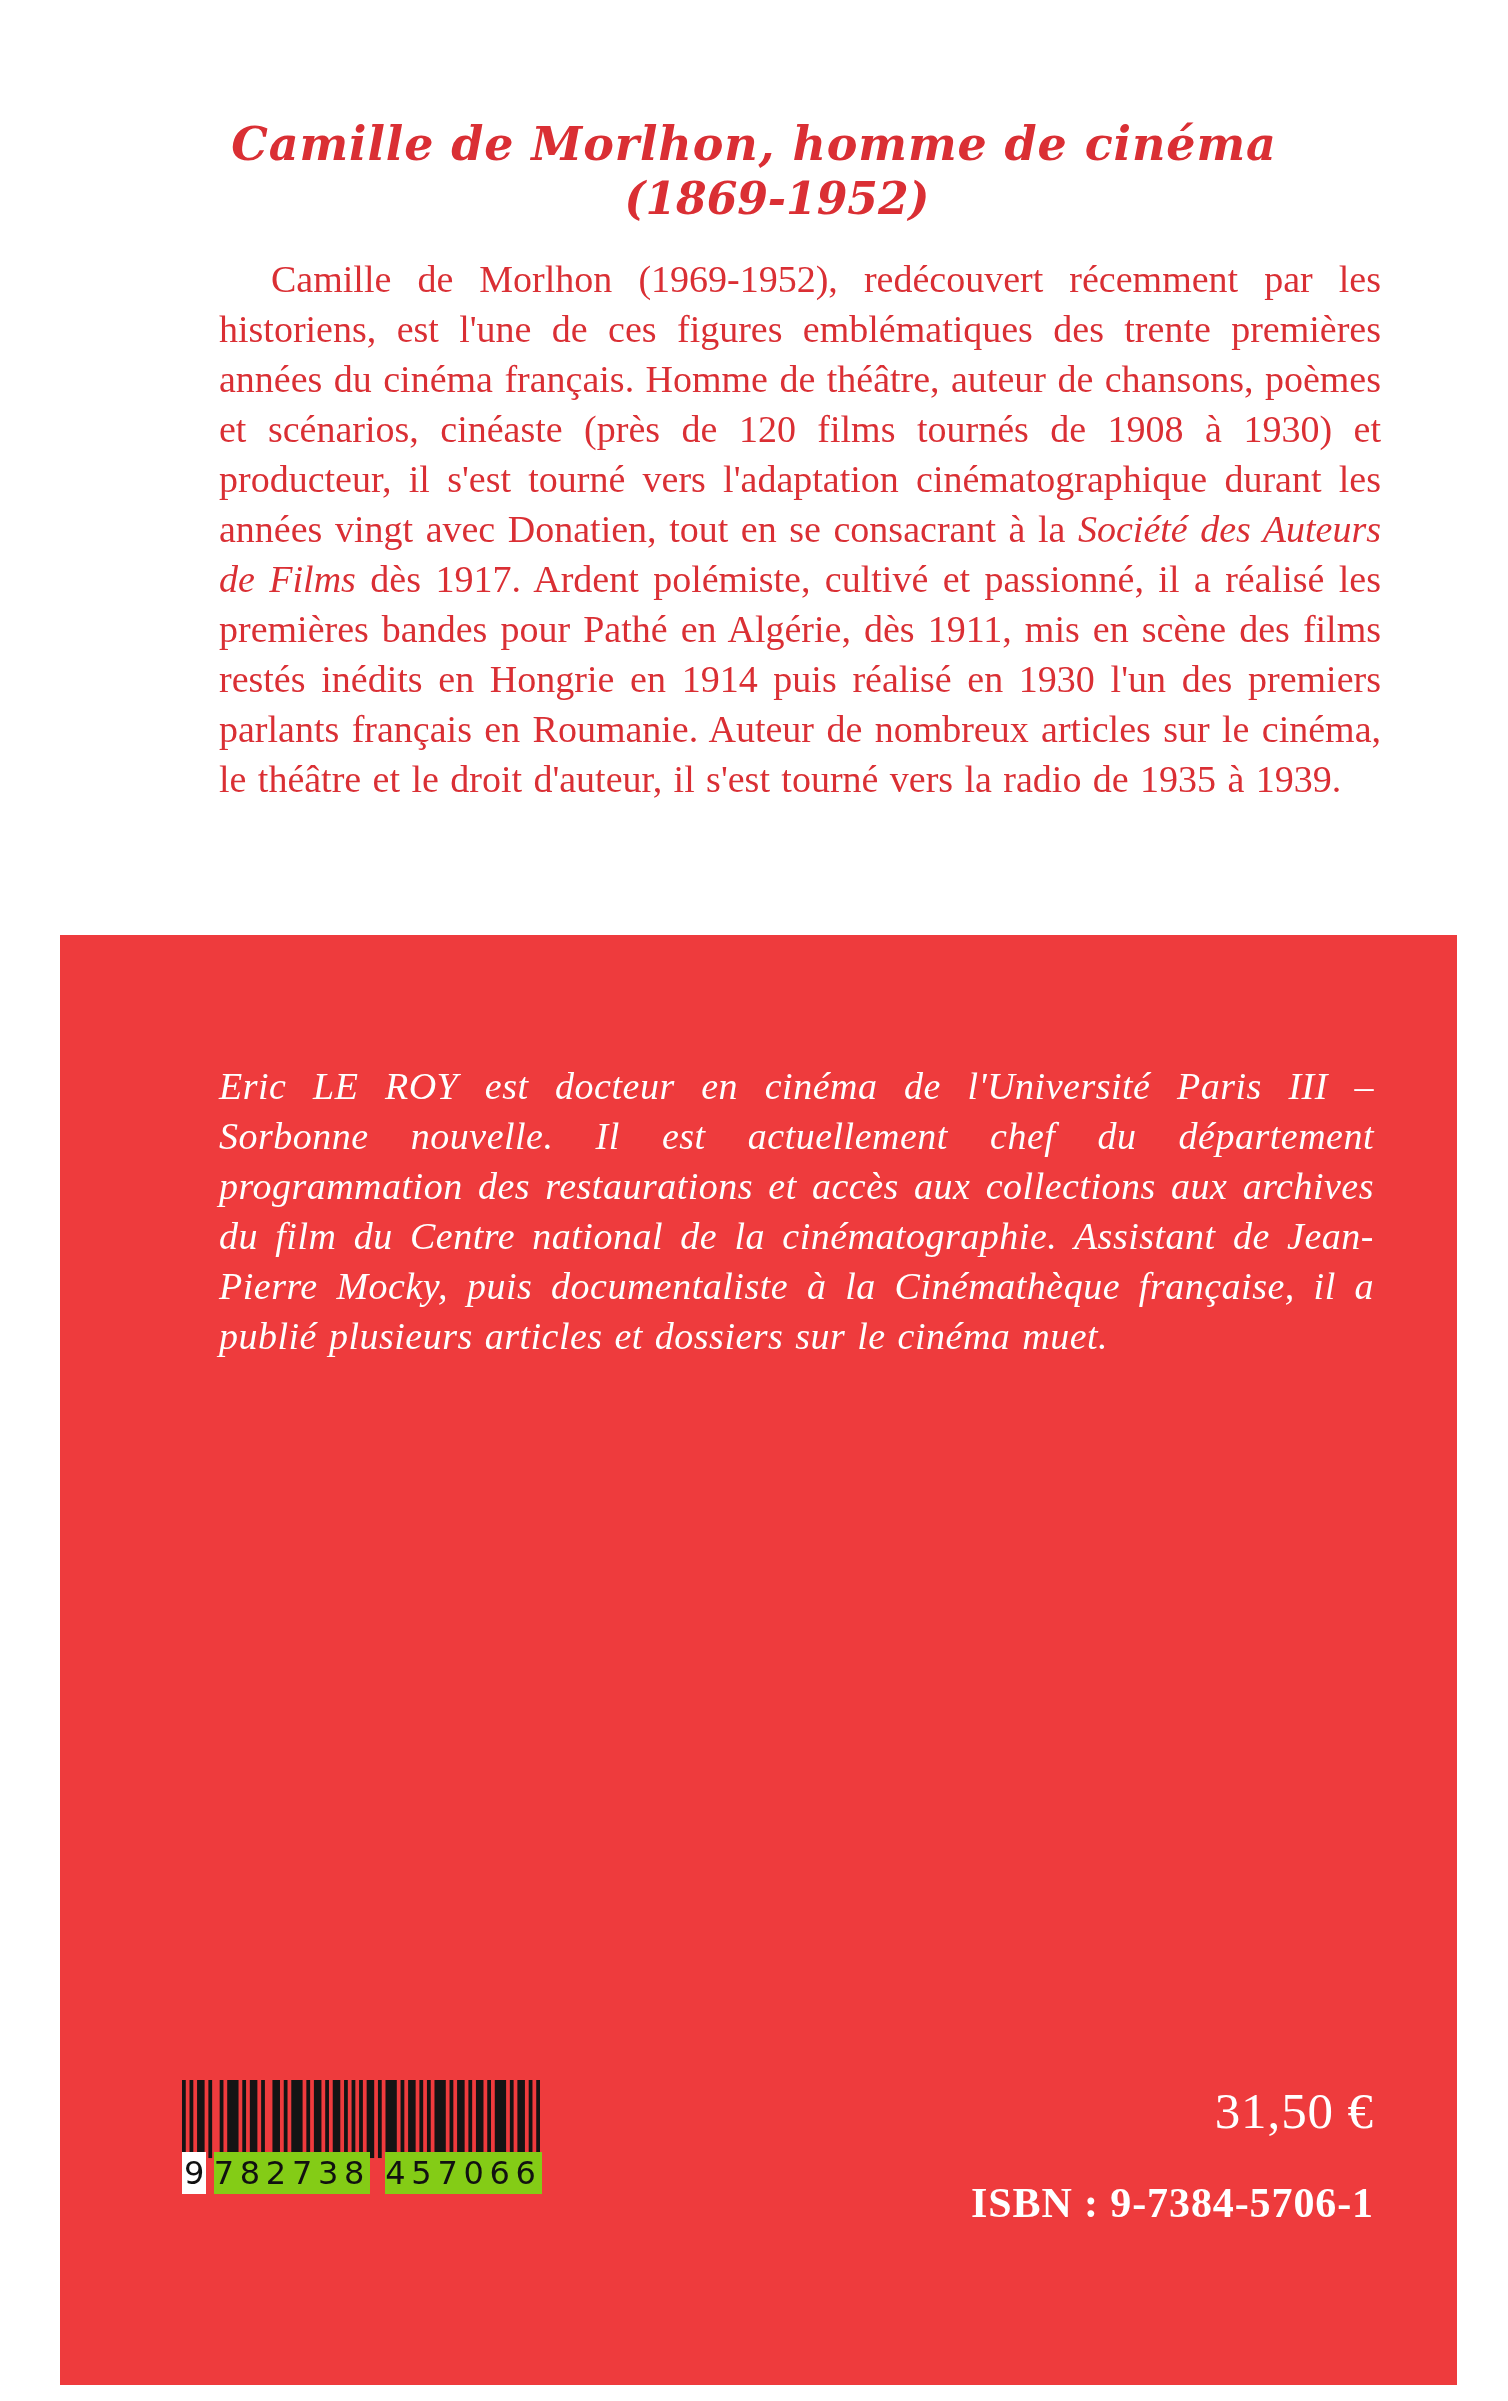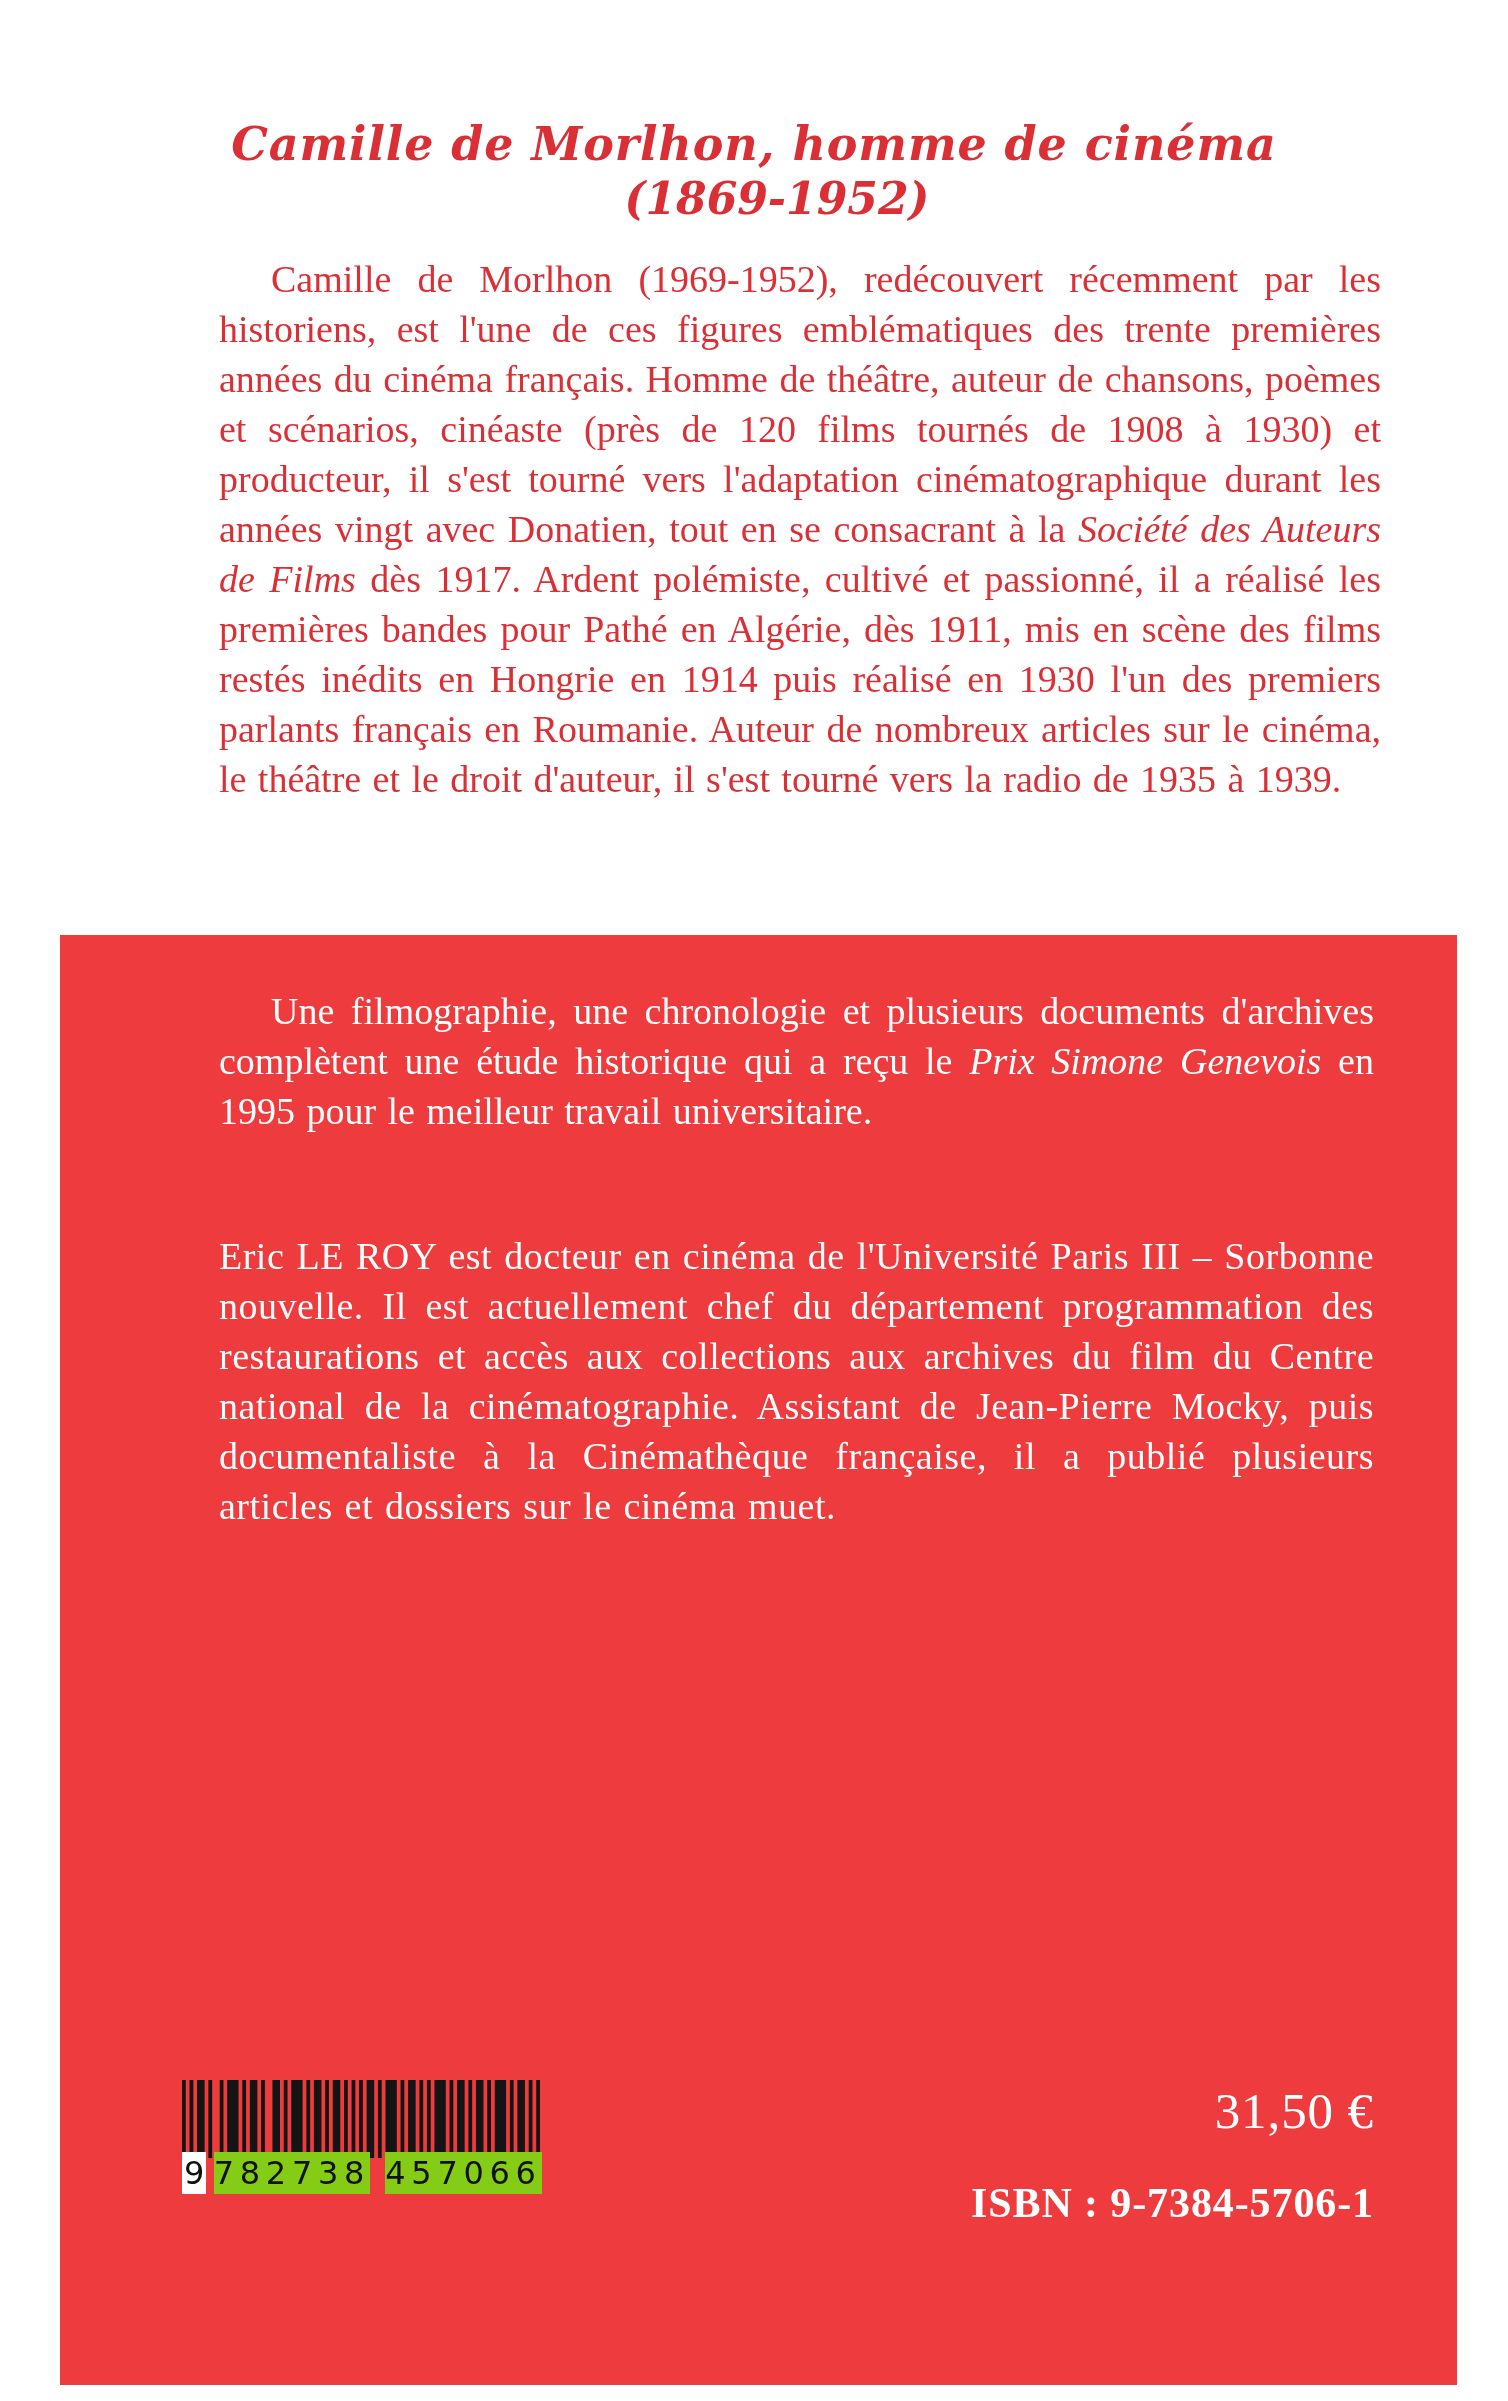--- a/index.html
+++ b/index.html
@@ -116,7 +116,6 @@
 
   <div class="red-panel">
     <div class="panel-text">
-      <p><span>Une filmographie, une chronologie et plusieurs documents d'archives complètent une étude historique qui a reçu le </span><span class="it">Prix Simone Genevois</span><span> en 1995 pour le meilleur travail universitaire.</span></p>
       <p class="bio">Eric LE ROY est docteur en cinéma de l'Université Paris III – Sorbonne nouvelle. Il est actuellement chef du département programmation des restaurations et accès aux collections aux archives du film du Centre national de la cinématographie. Assistant de Jean-Pierre Mocky, puis documentaliste à la Cinémathèque française, il a publié plusieurs articles et dossiers sur le cinéma muet.</p>
     </div>
   </div>

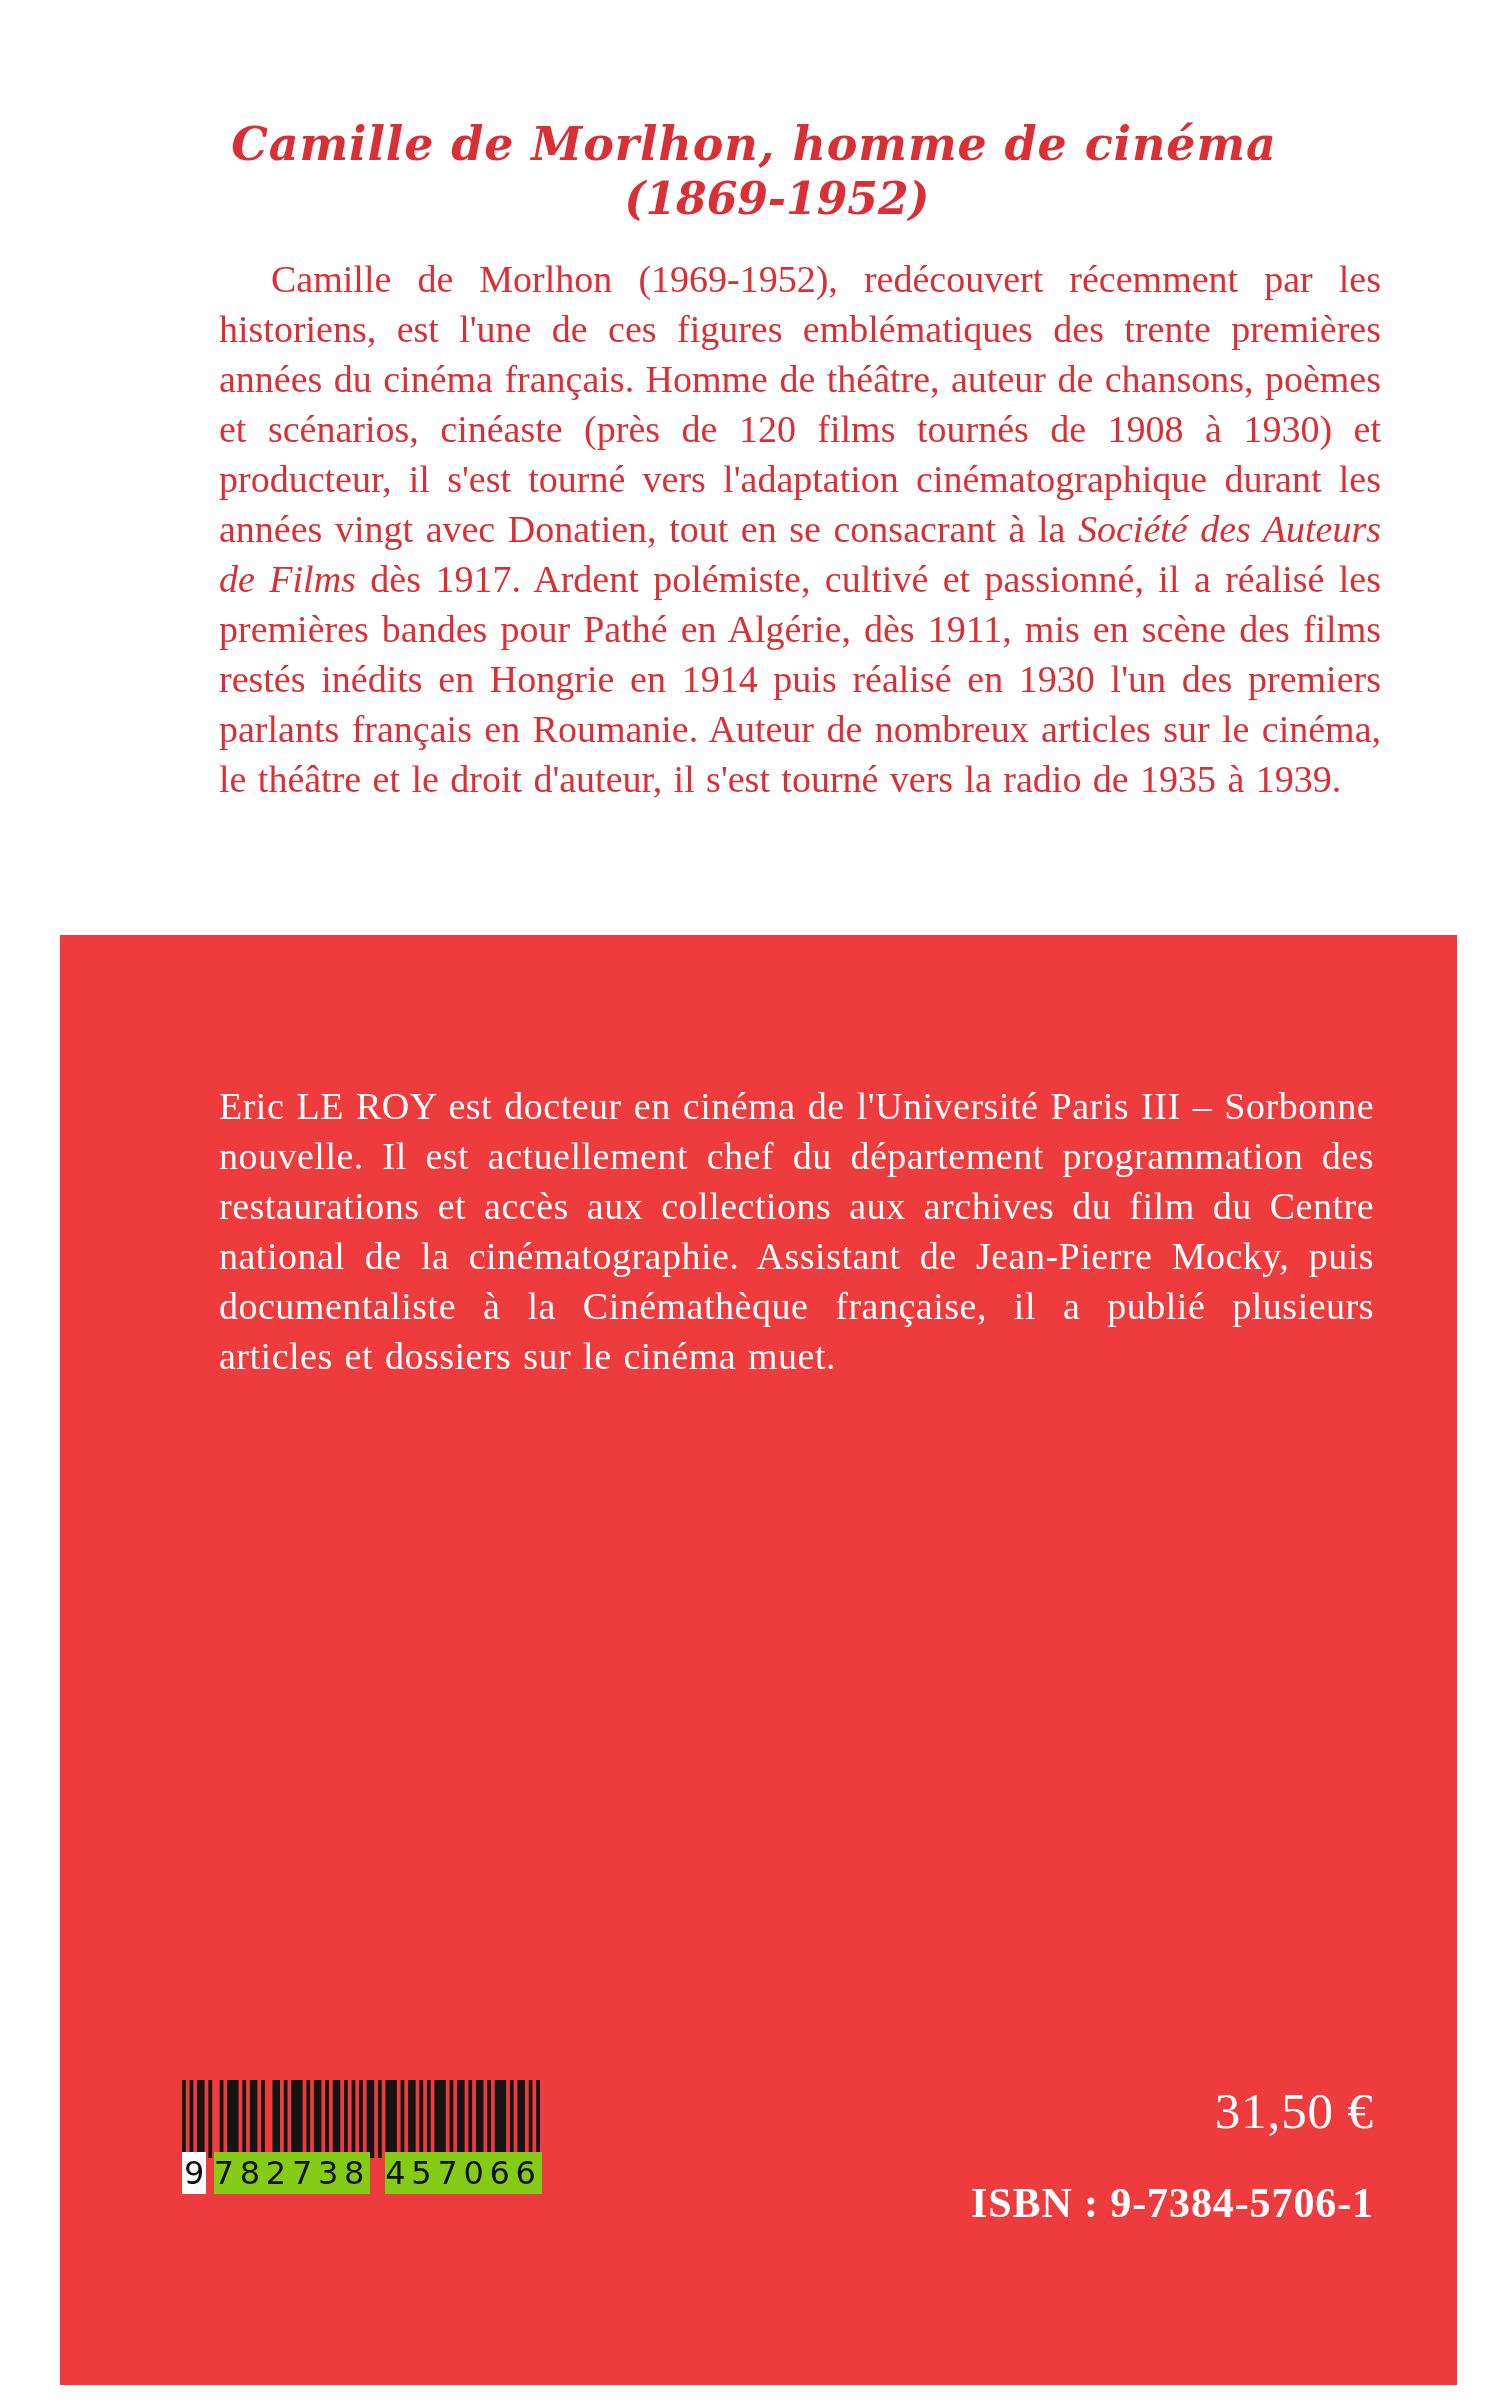--- a/index.html
+++ b/index.html
@@ -55,8 +55,9 @@
   }
   .panel-text p{margin:0; text-indent:52px;}
   .panel-text p.bio{
-    margin-top:95px;
+    margin-top:75px;
     text-indent:0;
+    font-style:italic;
     letter-spacing:0.5px;
   }
   .it{font-style:italic;}

